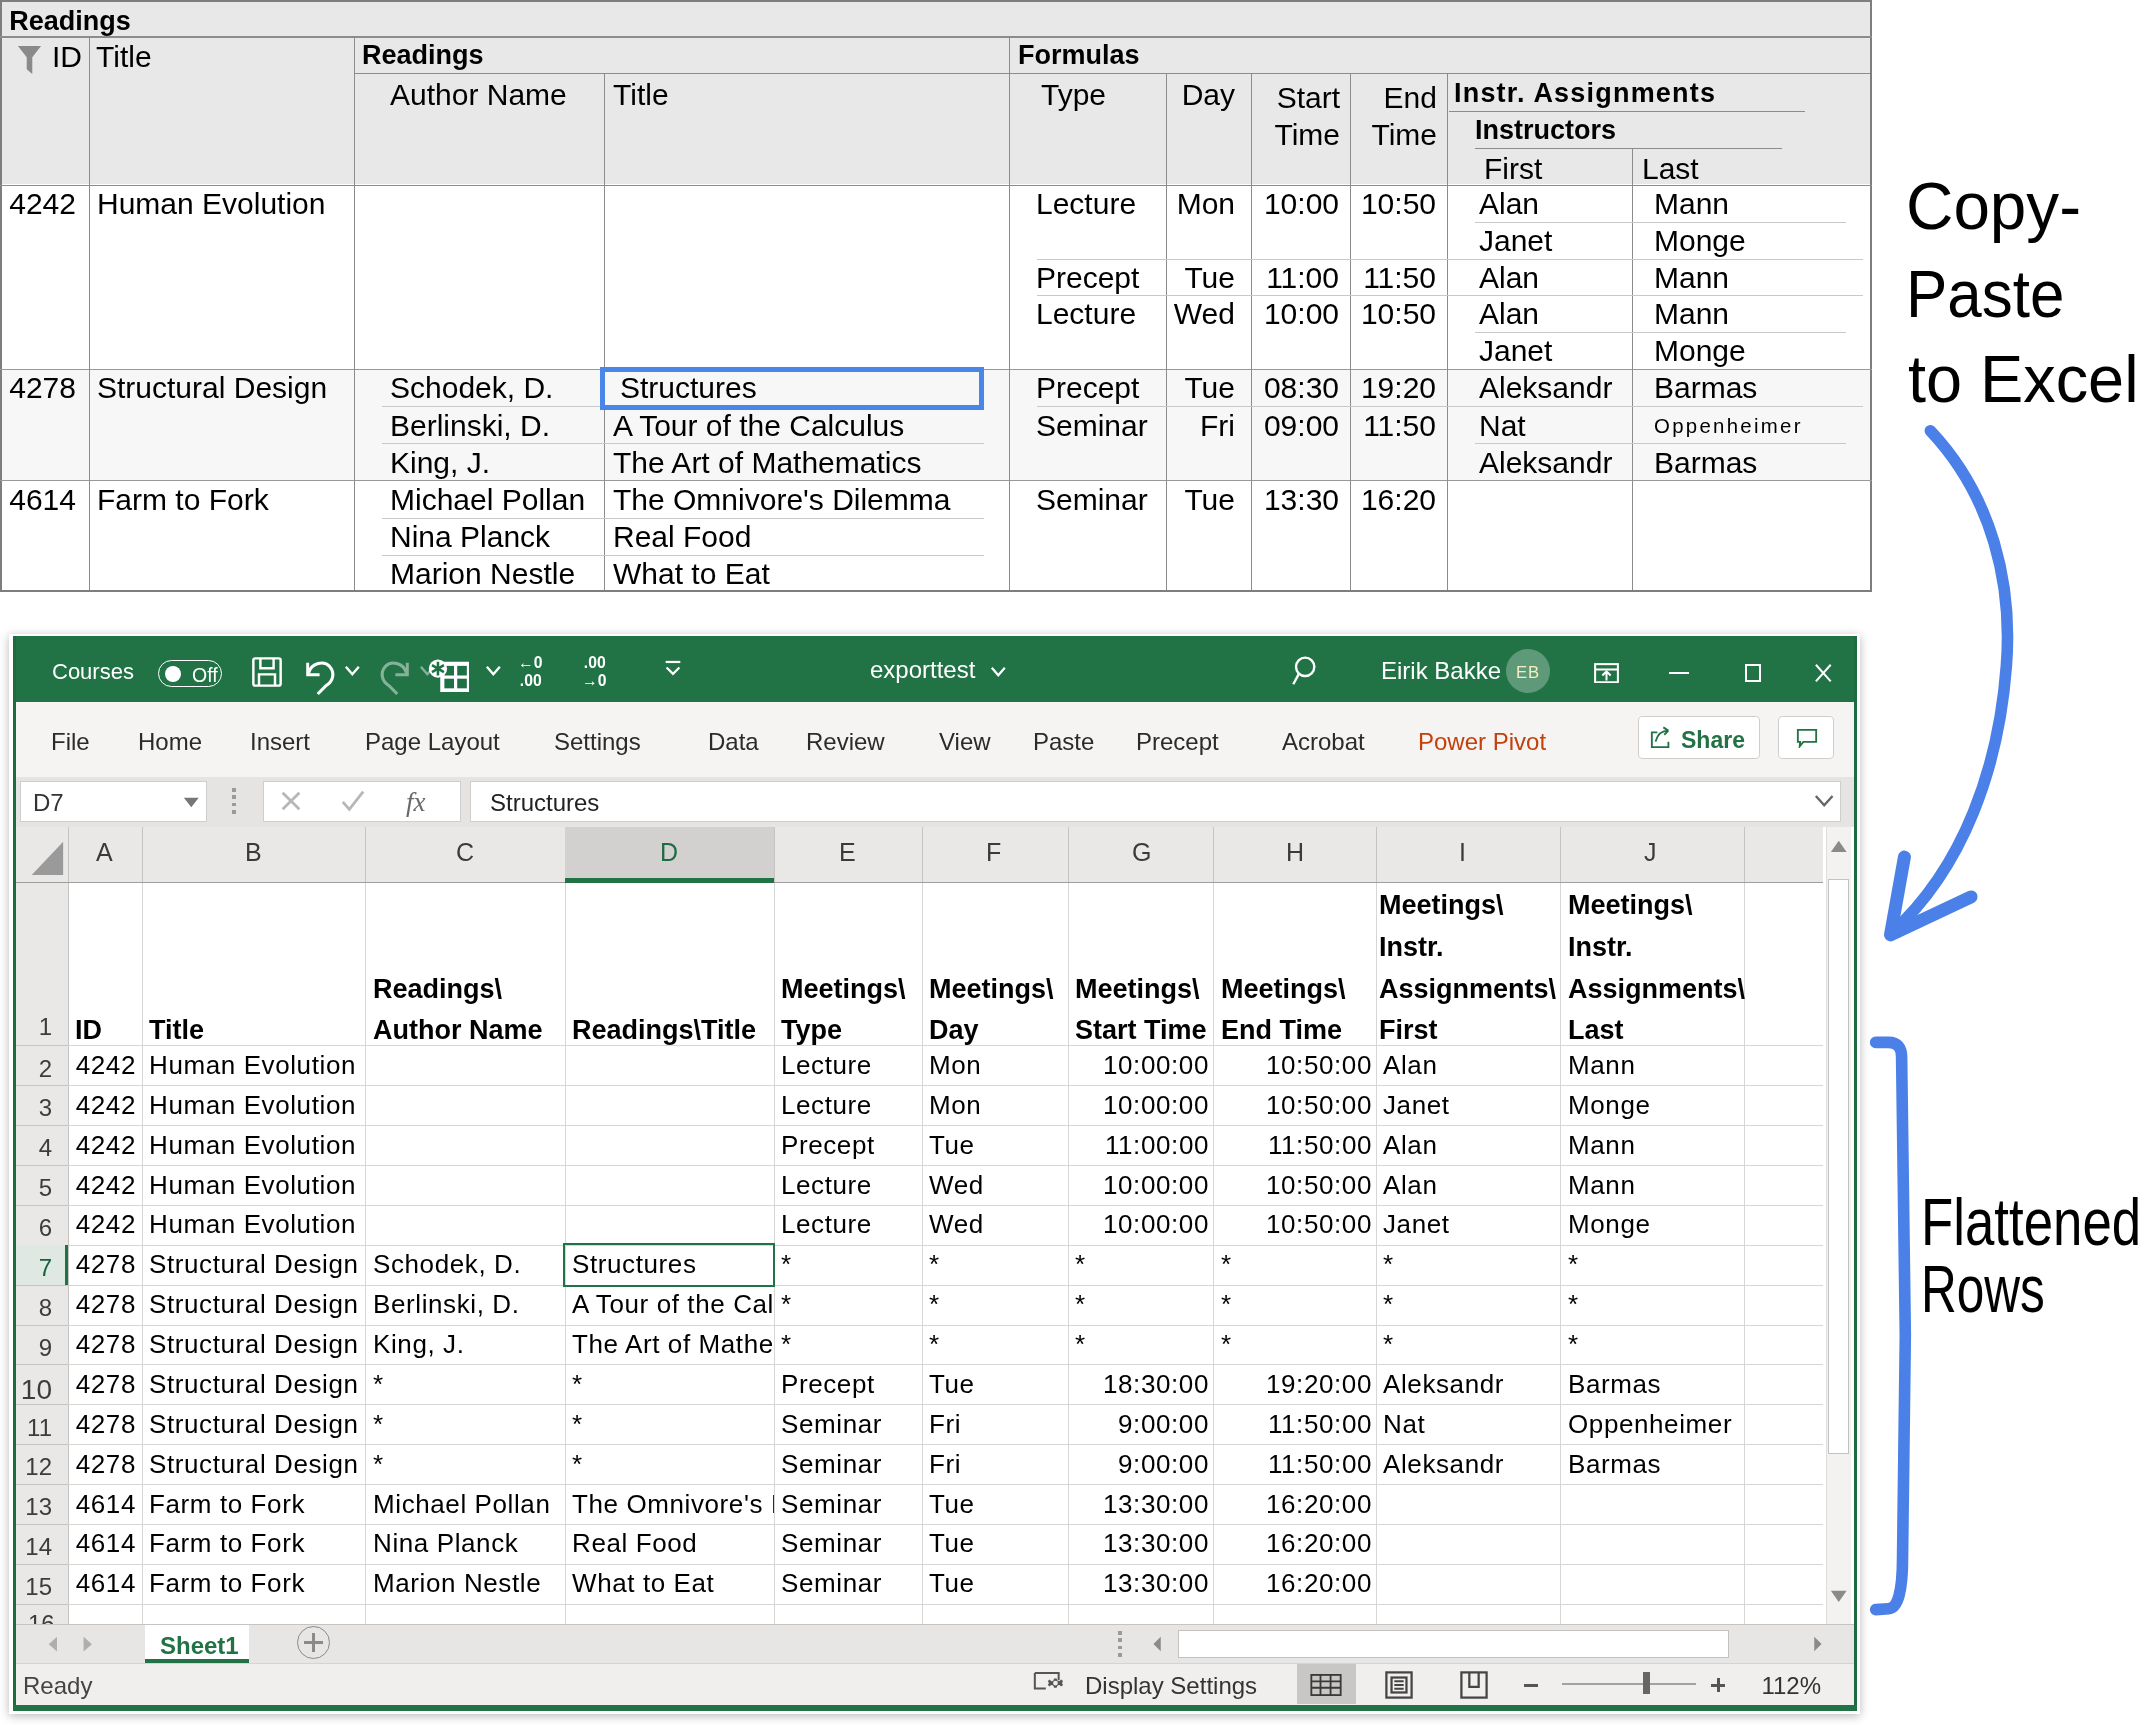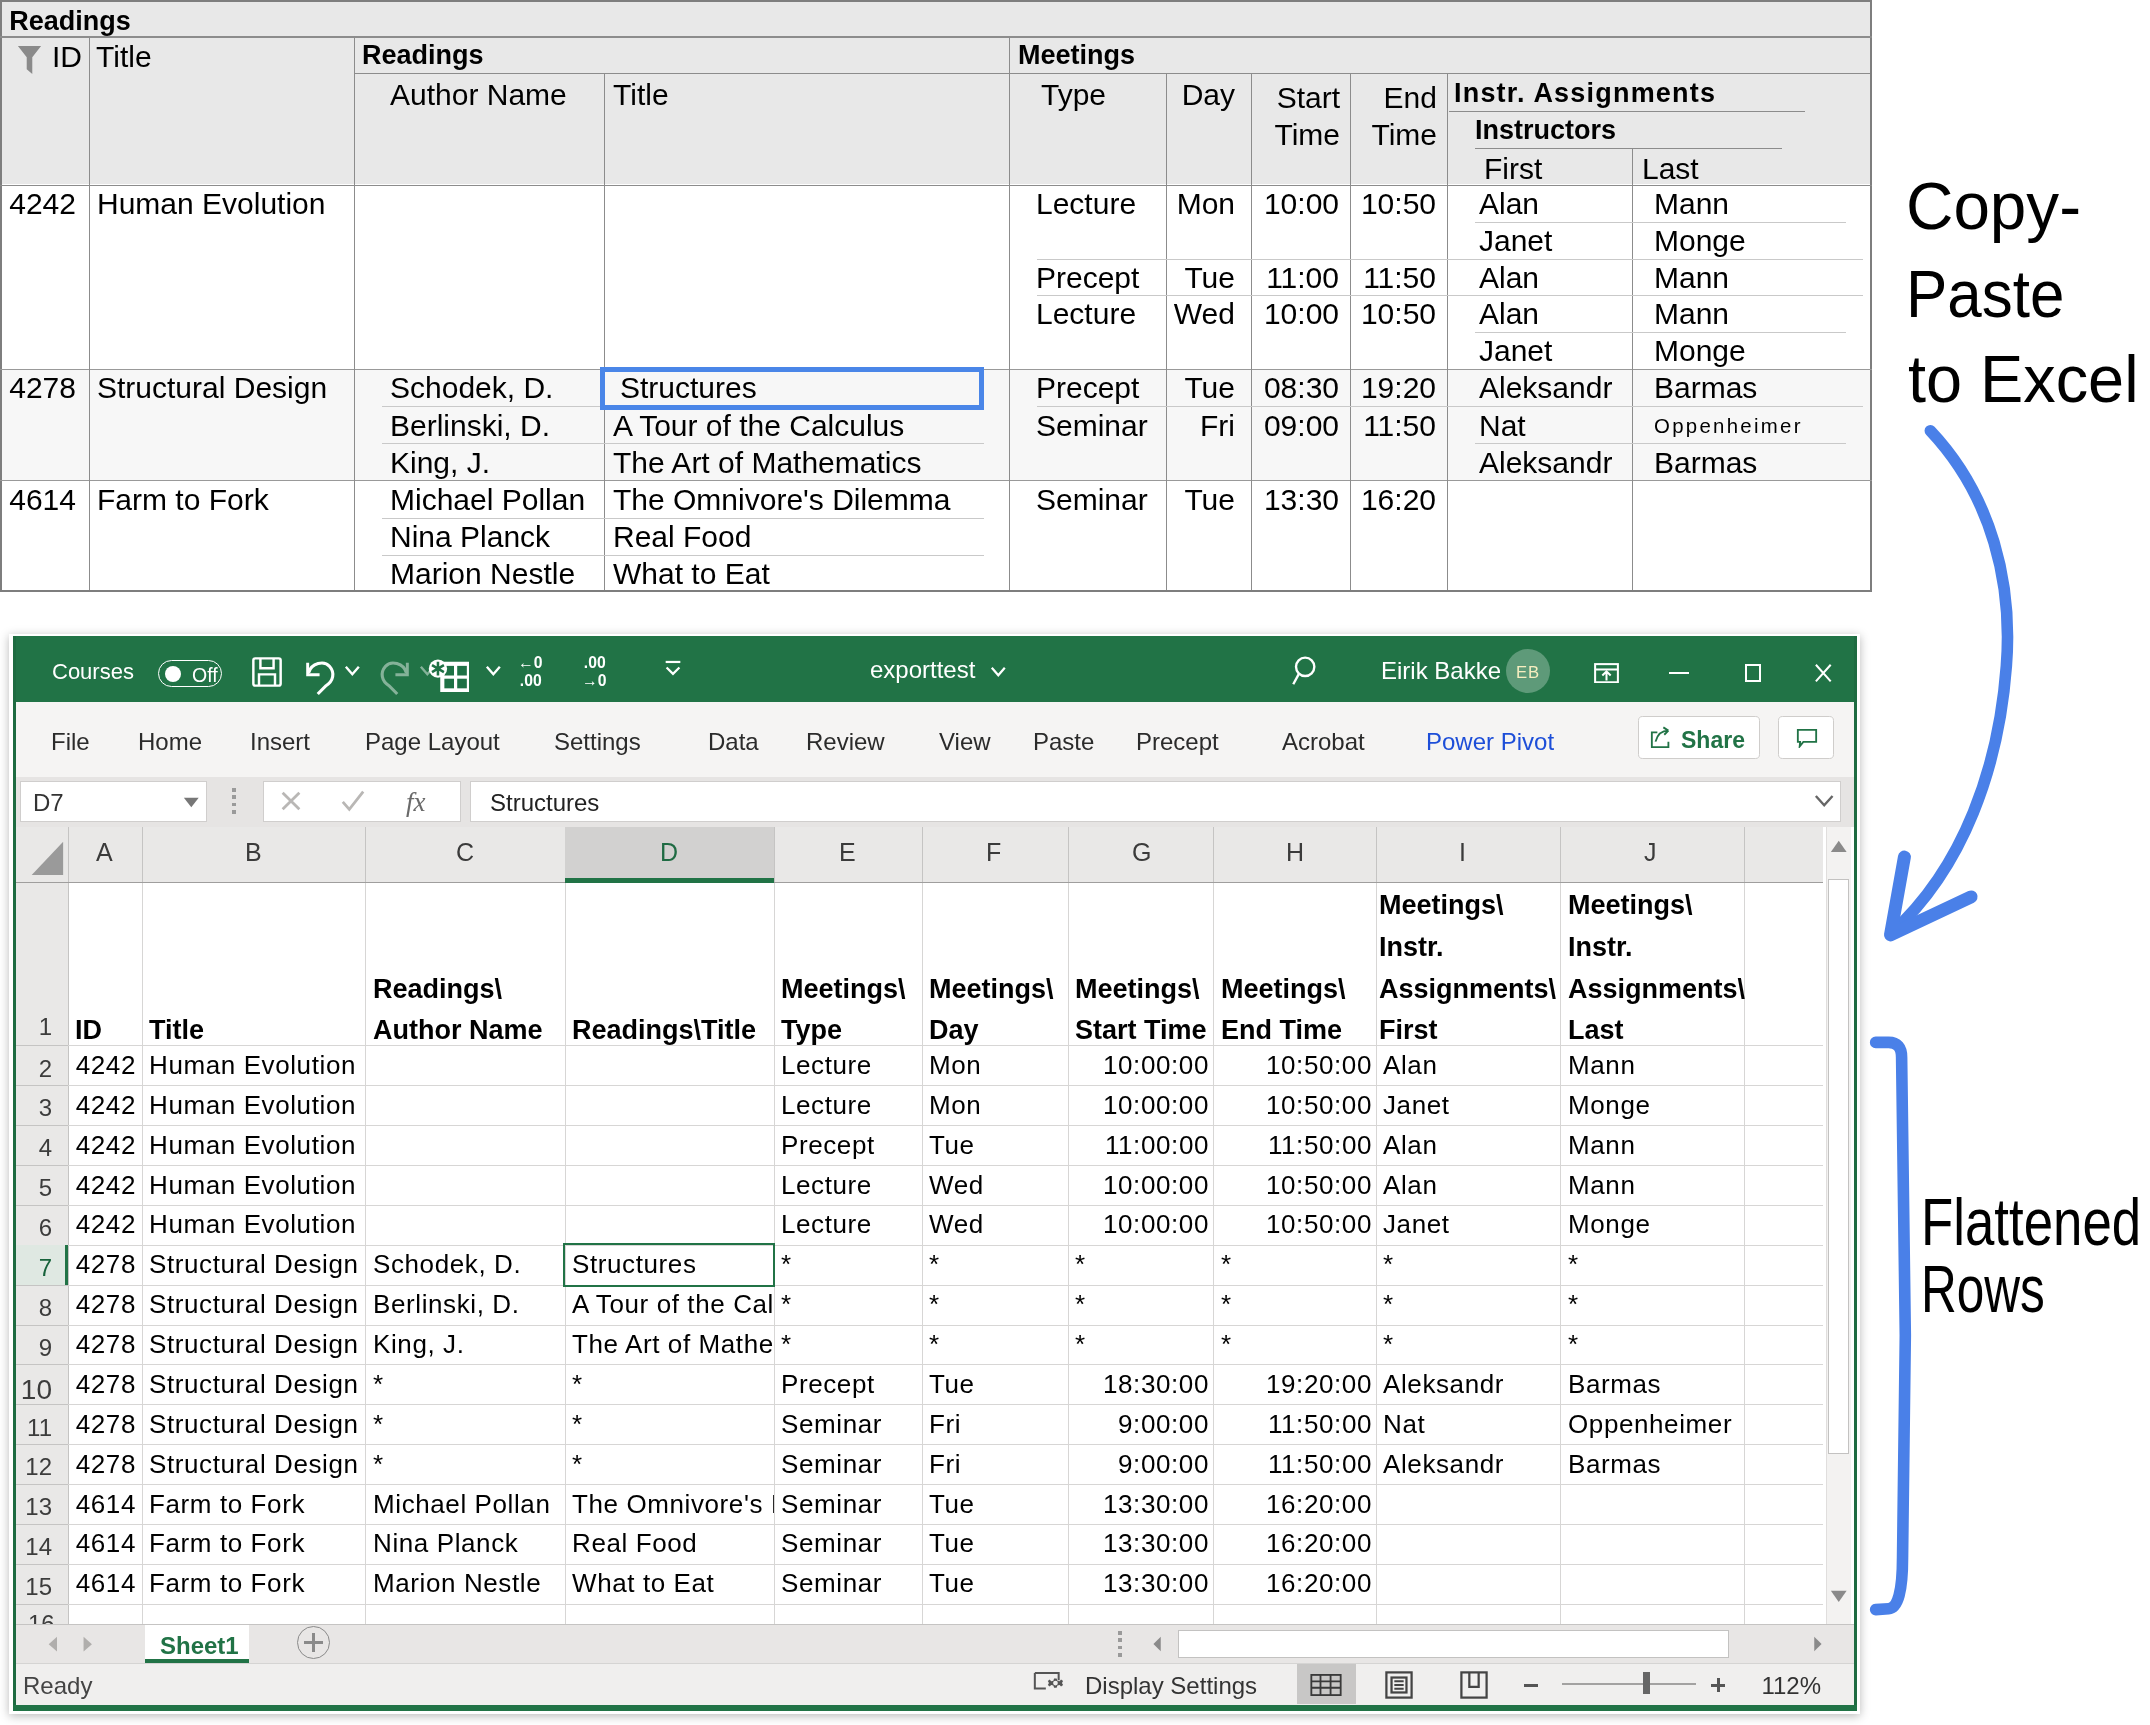--- a/index.html
+++ b/index.html
@@ -48,7 +48,7 @@
 <div class="t" style="left:362px;top:41px;font-size:27px;font-weight:700;color:#000;">Readings</div>
 <div class="t" style="left:390px;top:79px;font-size:30px;color:#000;">Author Name</div>
 <div class="t" style="left:613px;top:79px;font-size:30px;color:#000;">Title</div>
-<div class="t" style="left:1018px;top:41px;font-size:27px;font-weight:700;color:#000;">Meetings</div>
+<div class="t" style="left:1018px;top:41px;font-size:27px;font-weight:700;color:#000;">Formulas</div>
 <div class="t" style="left:1041px;top:79px;font-size:30px;color:#000;">Type</div>
 <div class="t" style="right:915px;top:79px;font-size:30px;color:#000;">Day</div>
 <div class="t" style="left:1251px;top:79px;width:89px;font-size:30px;text-align:right;line-height:37px;white-space:normal">Start Time</div>

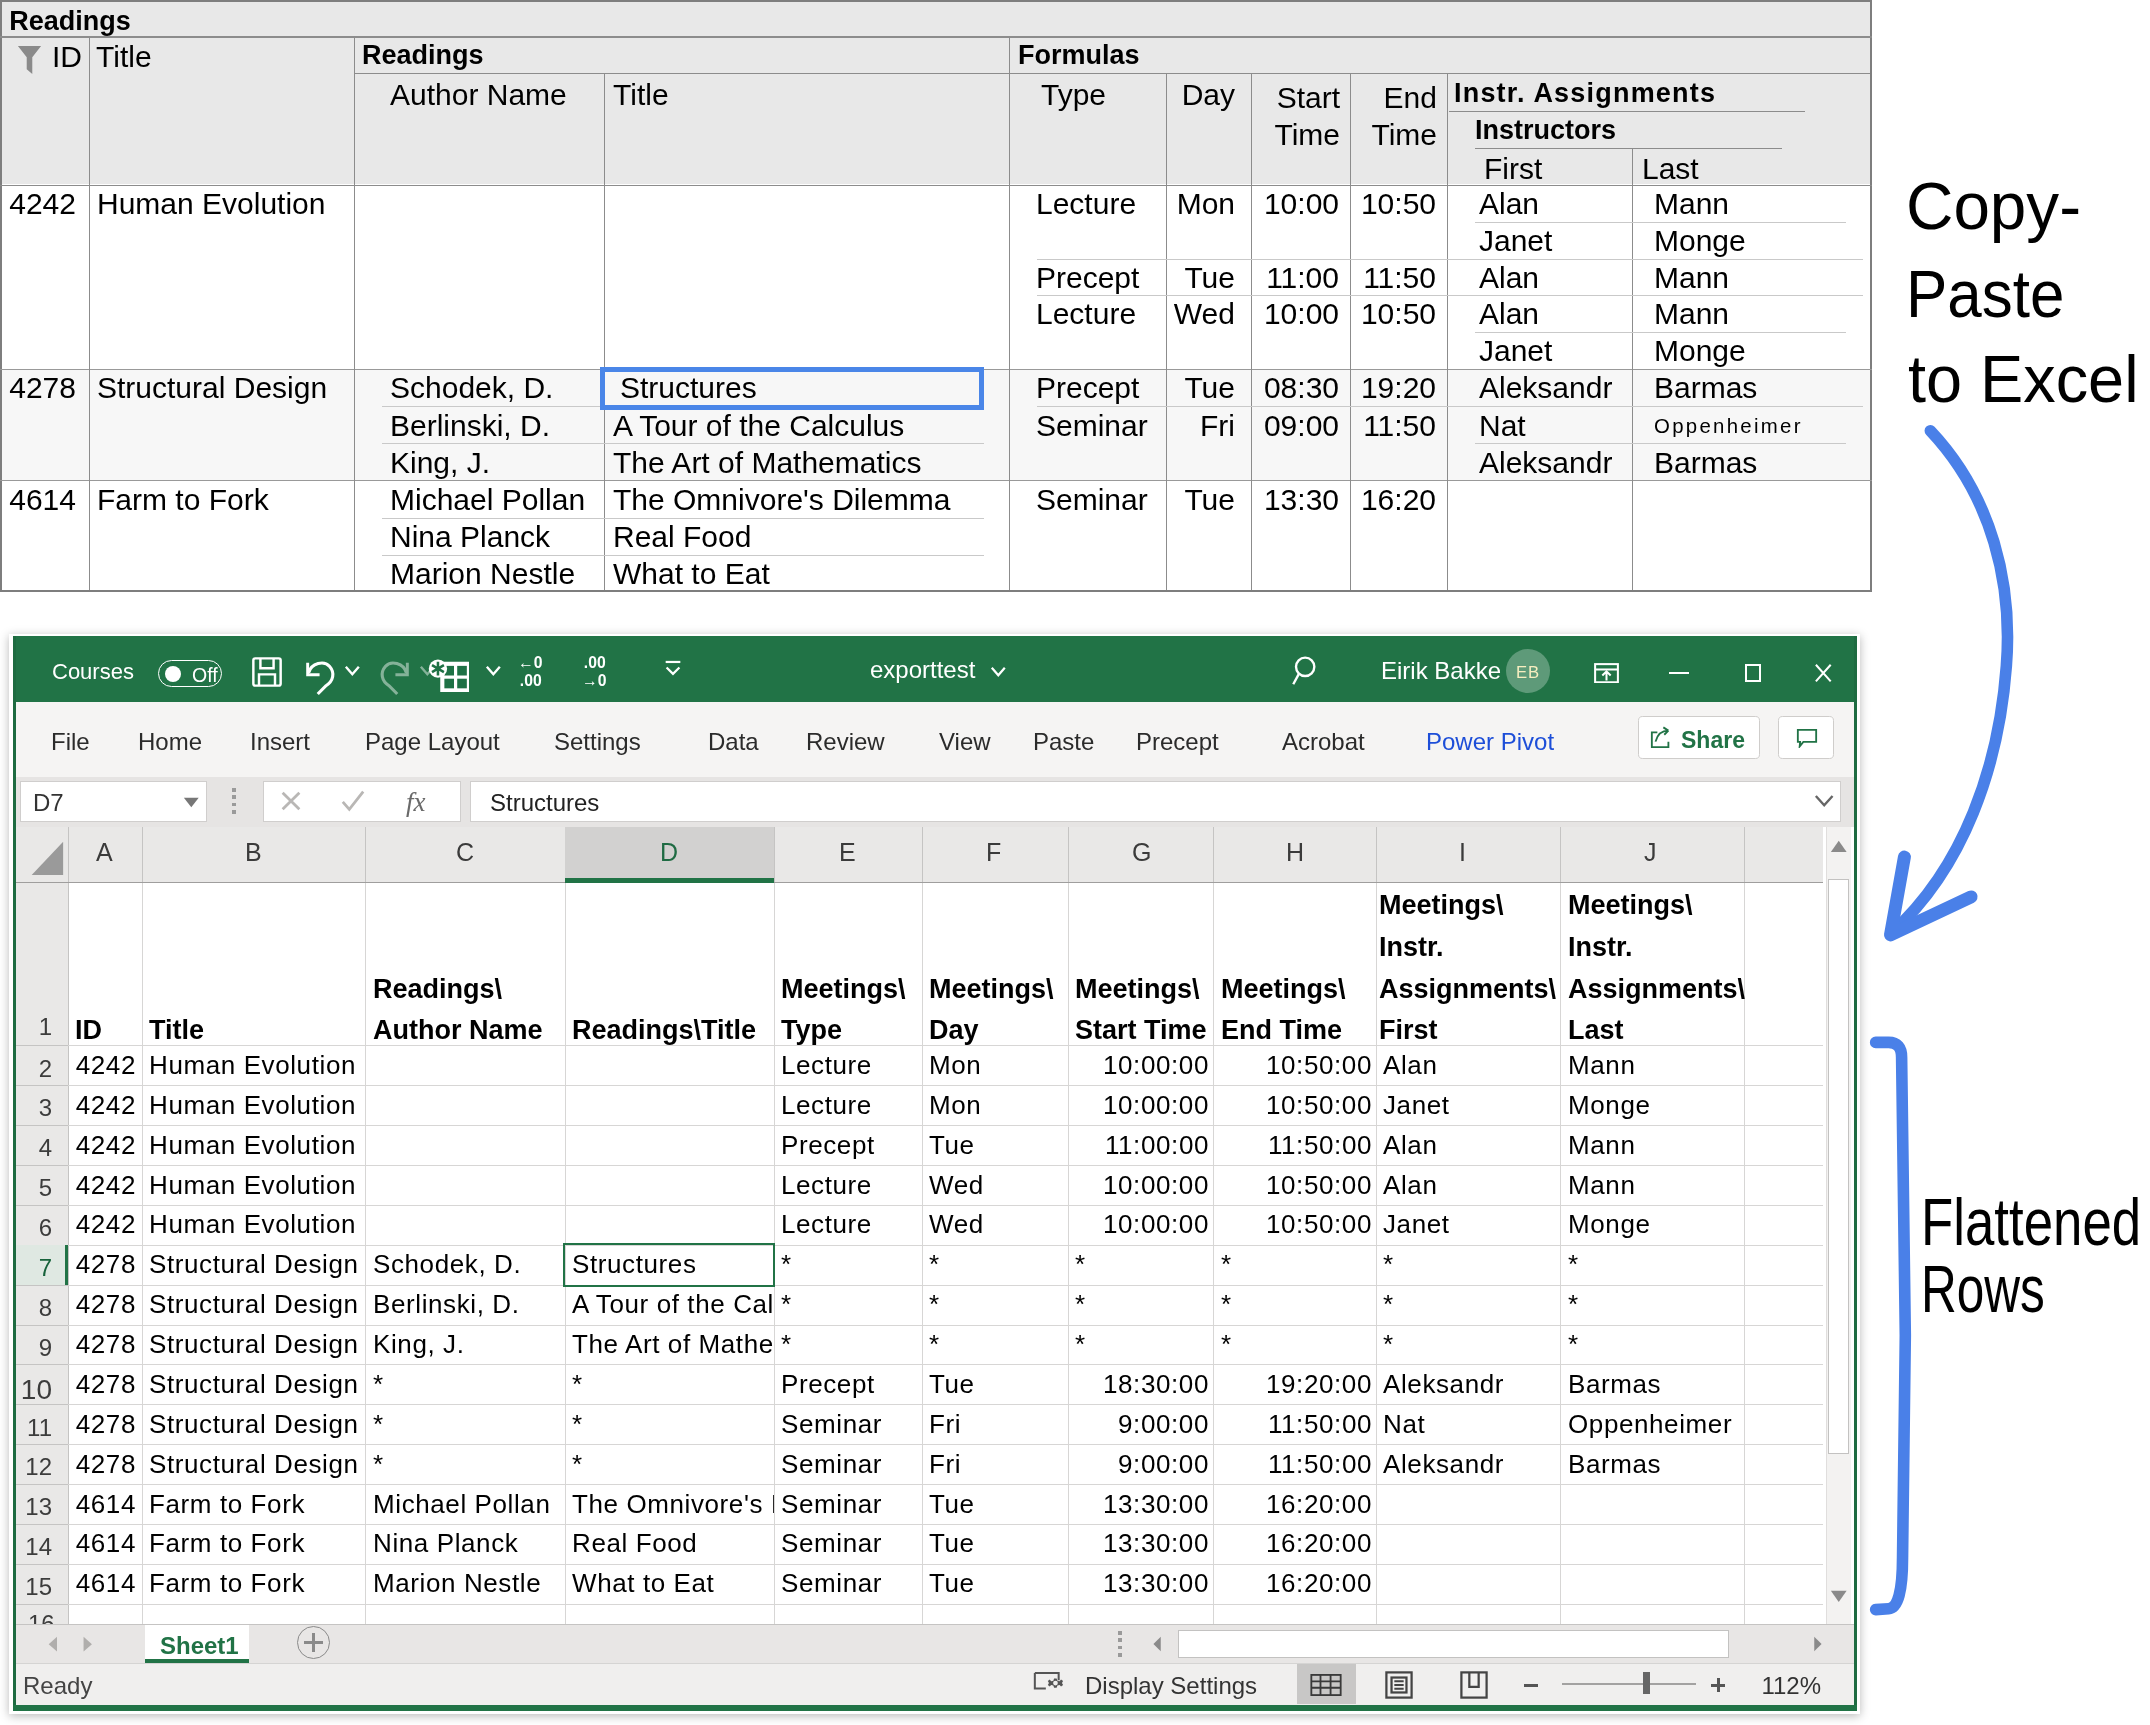--- a/index.html
+++ b/index.html
@@ -225,7 +225,7 @@
 <div class="t" style="left:1033px;top:729px;font-size:24px;color:#2b2b2b;">Paste</div>
 <div class="t" style="left:1136px;top:729px;font-size:24px;color:#2b2b2b;">Precept</div>
 <div class="t" style="left:1282px;top:729px;font-size:24px;color:#2b2b2b;">Acrobat</div>
-<div class="t" style="left:1418px;top:729px;font-size:24px;color:#1d4ed8;margin-left:8px;">Power Pivot</div>
+<div class="t" style="left:1418px;top:729px;font-size:24px;color:#c2410c;">Power Pivot</div>
 <div class="abs" style="left:1638px;top:716px;width:122px;height:43px;background:#fff;border:0.9px solid #cfcdcb;border-radius:4.6px;box-sizing:border-box"></div>
 <svg class="abs" style="left:1650px;top:726px" width="23" height="23" viewBox="0 0 25 25">
 <g fill="none" stroke="#217346" stroke-width="2">

